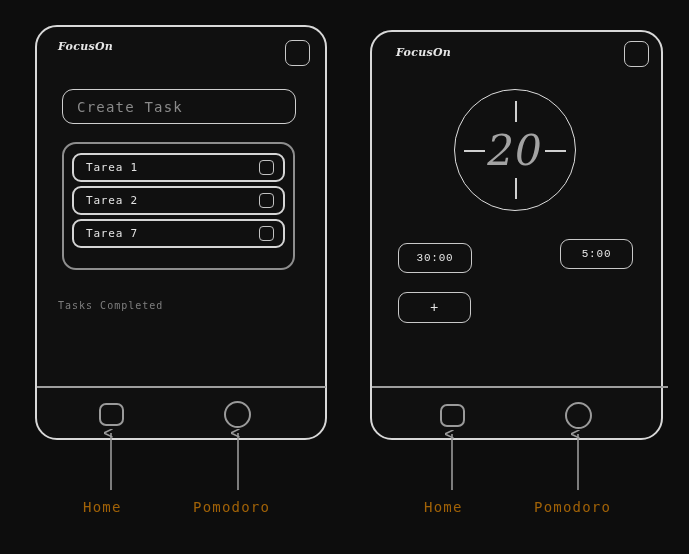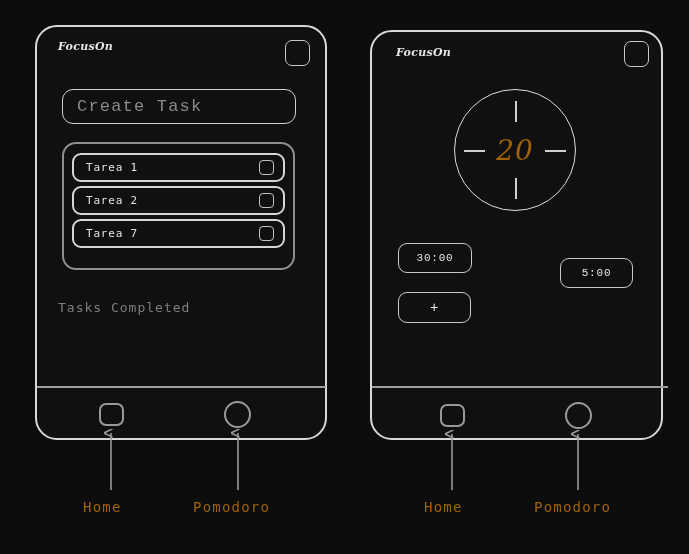--- a/index.html
+++ b/index.html
@@ -59,10 +59,9 @@
     align-items: center;
     padding-left: 14px;
     color: #8a8a8a;
-    font-size: 17px;
+    font-size: 14px;
     letter-spacing: 1.2px;
     background: transparent;
-    font-family: Liberation Mono, monospace;
   }
 
   

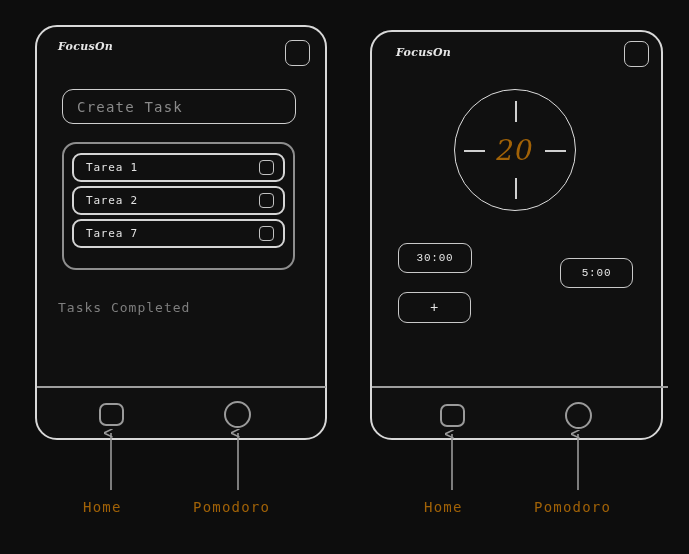--- a/index.html
+++ b/index.html
@@ -124,9 +124,9 @@
     left: 0; right: 0; top: 50%;
     transform: translateY(-50%);
     text-align: center;
-    color: #a16207;
+    color: #a3a3a3;
     font-family: "DejaVu Serif", serif;
-    font-size: 28px;
+    font-size: 42px;
     font-style: italic;
     letter-spacing: 1px;
   }

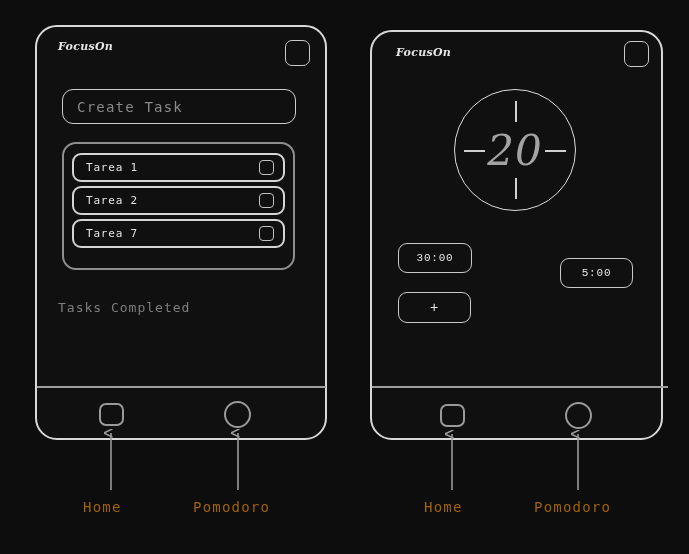--- a/index.html
+++ b/index.html
@@ -156,7 +156,7 @@
   }
   #preset-0 { left: 398px; top: 243px; width: 74px; }
   #preset-1 { left: 479px; top: 243px; width: 73px; }
-  #preset-2 { left: 560px; top: 258px; width: 73px; border-radius: 9px; }
+  #preset-2 { left: 560px; top: 239px; width: 73px; border-radius: 9px; }
   #preset-add {
     left: 398px; top: 292px; width: 73px; height: 31px;
     font-size: 14px;

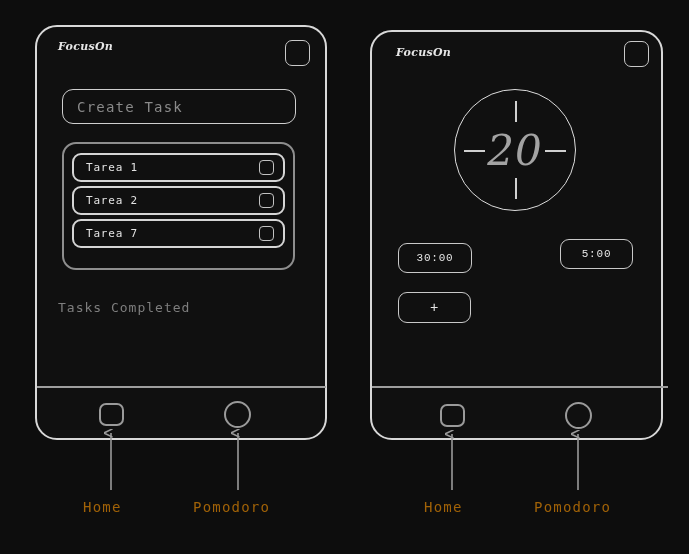--- a/index.html
+++ b/index.html
@@ -102,7 +102,7 @@
   .caption {
     position: absolute;
     color: #7e7e7e;
-    font-size: 13px;
+    font-size: 10px;
     letter-spacing: 1px;
     white-space: nowrap;
     text-align: right;

